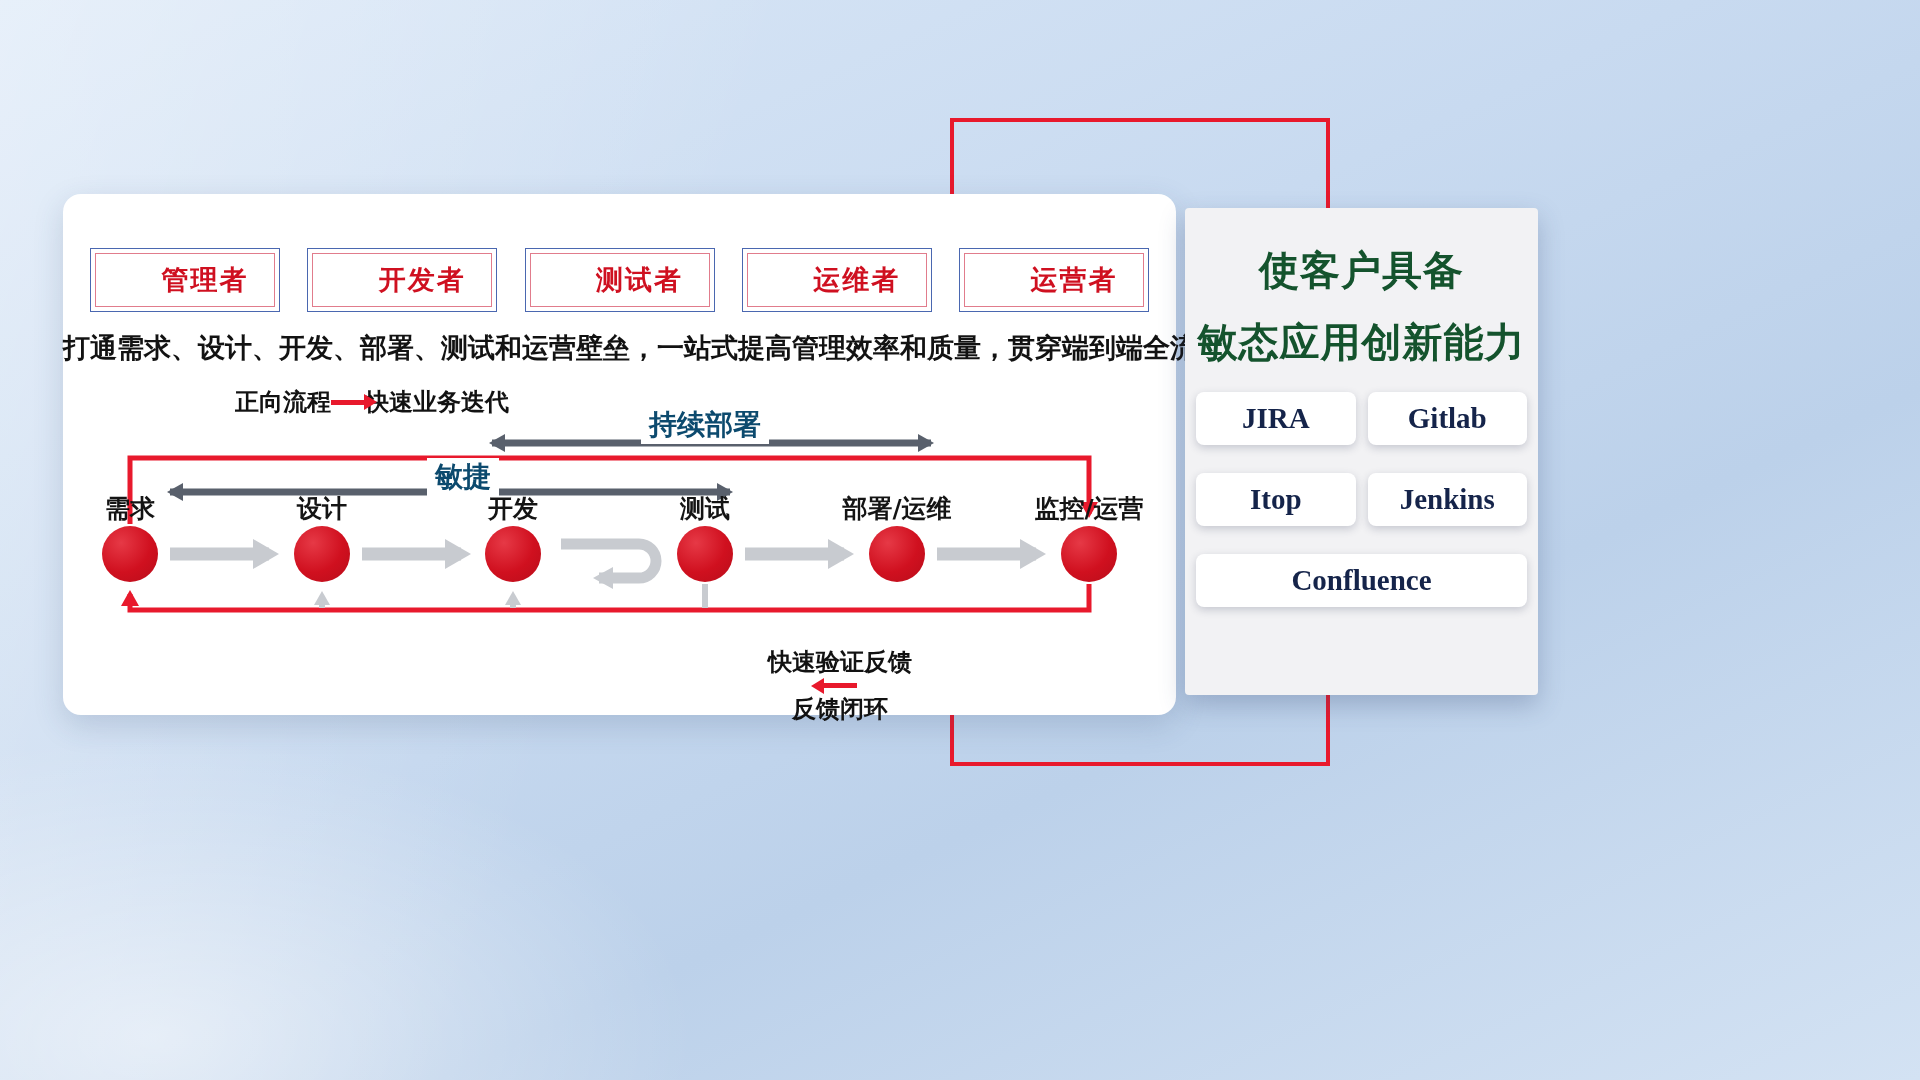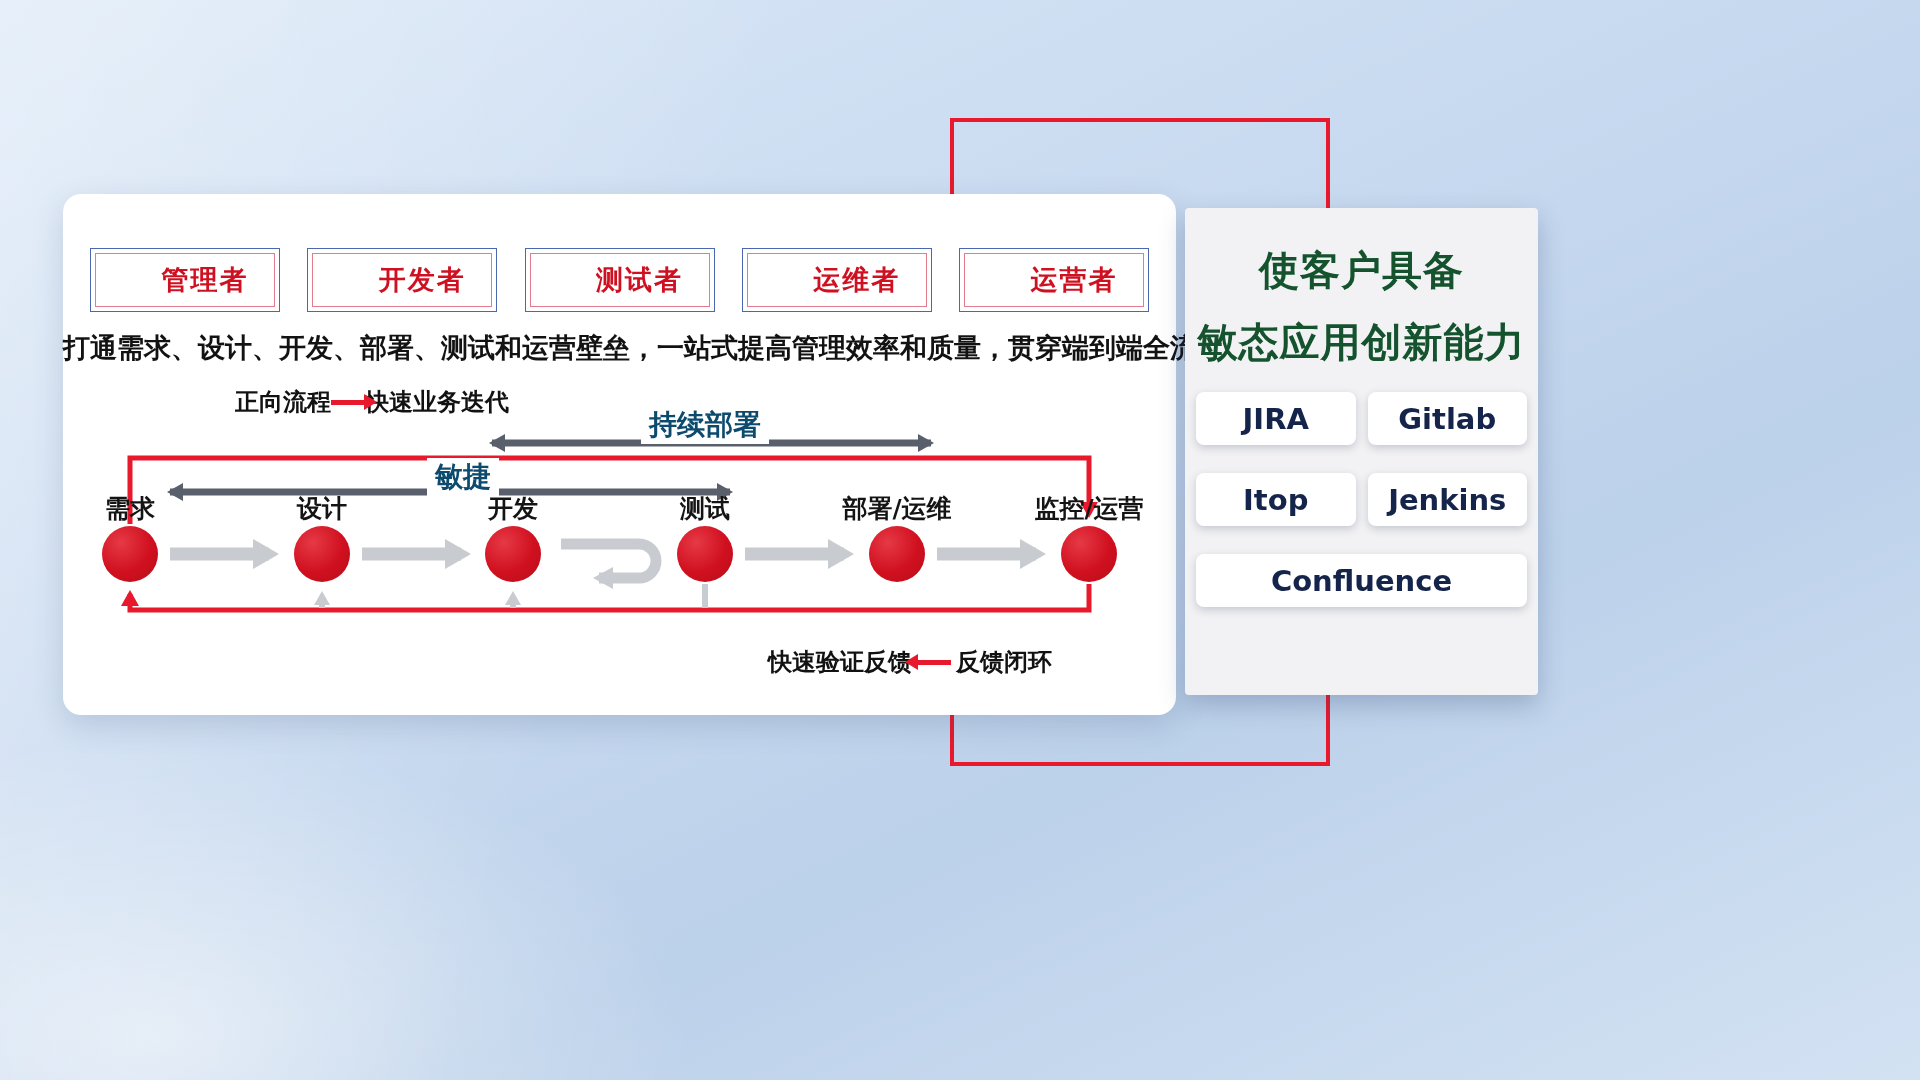--- a/index.html
+++ b/index.html
@@ -30,7 +30,7 @@
   .legend-feedback{position:absolute;left:705px;top:452px;display:flex;align-items:center;gap:5px;font-size:24px;font-weight:bold;color:#121212;}
   .tools-panel{position:absolute;left:1185px;top:208px;width:353px;height:487px;background:#f2f2f4;border-radius:4px;box-shadow:0 10px 26px rgba(50,70,110,.28);z-index:3;}
   .tools-title{margin-top:26px;text-align:center;font-size:40px;font-weight:bold;color:#14532d;letter-spacing:1px;line-height:72px;}
-  .tools-grid{position:absolute;left:11px;top:184px;width:331px;display:grid;grid-template-columns:1fr 1fr;gap:28px 12px;}
+  .tools-grid{position:absolute;left:11px;top:184px;width:331px;display:grid;grid-template-columns:1fr 1fr;gap:28px 12px;font-family:Liberation Serif, serif;}
   .tool-chip{height:53px;background:#fff;border-radius:8px;box-shadow:0 3px 8px rgba(40,50,80,.22);display:flex;align-items:center;justify-content:center;font-size:29px;font-weight:bold;color:#15244a;}
   .tool-chip.wide{grid-column:1 / span 2;}
 </style>

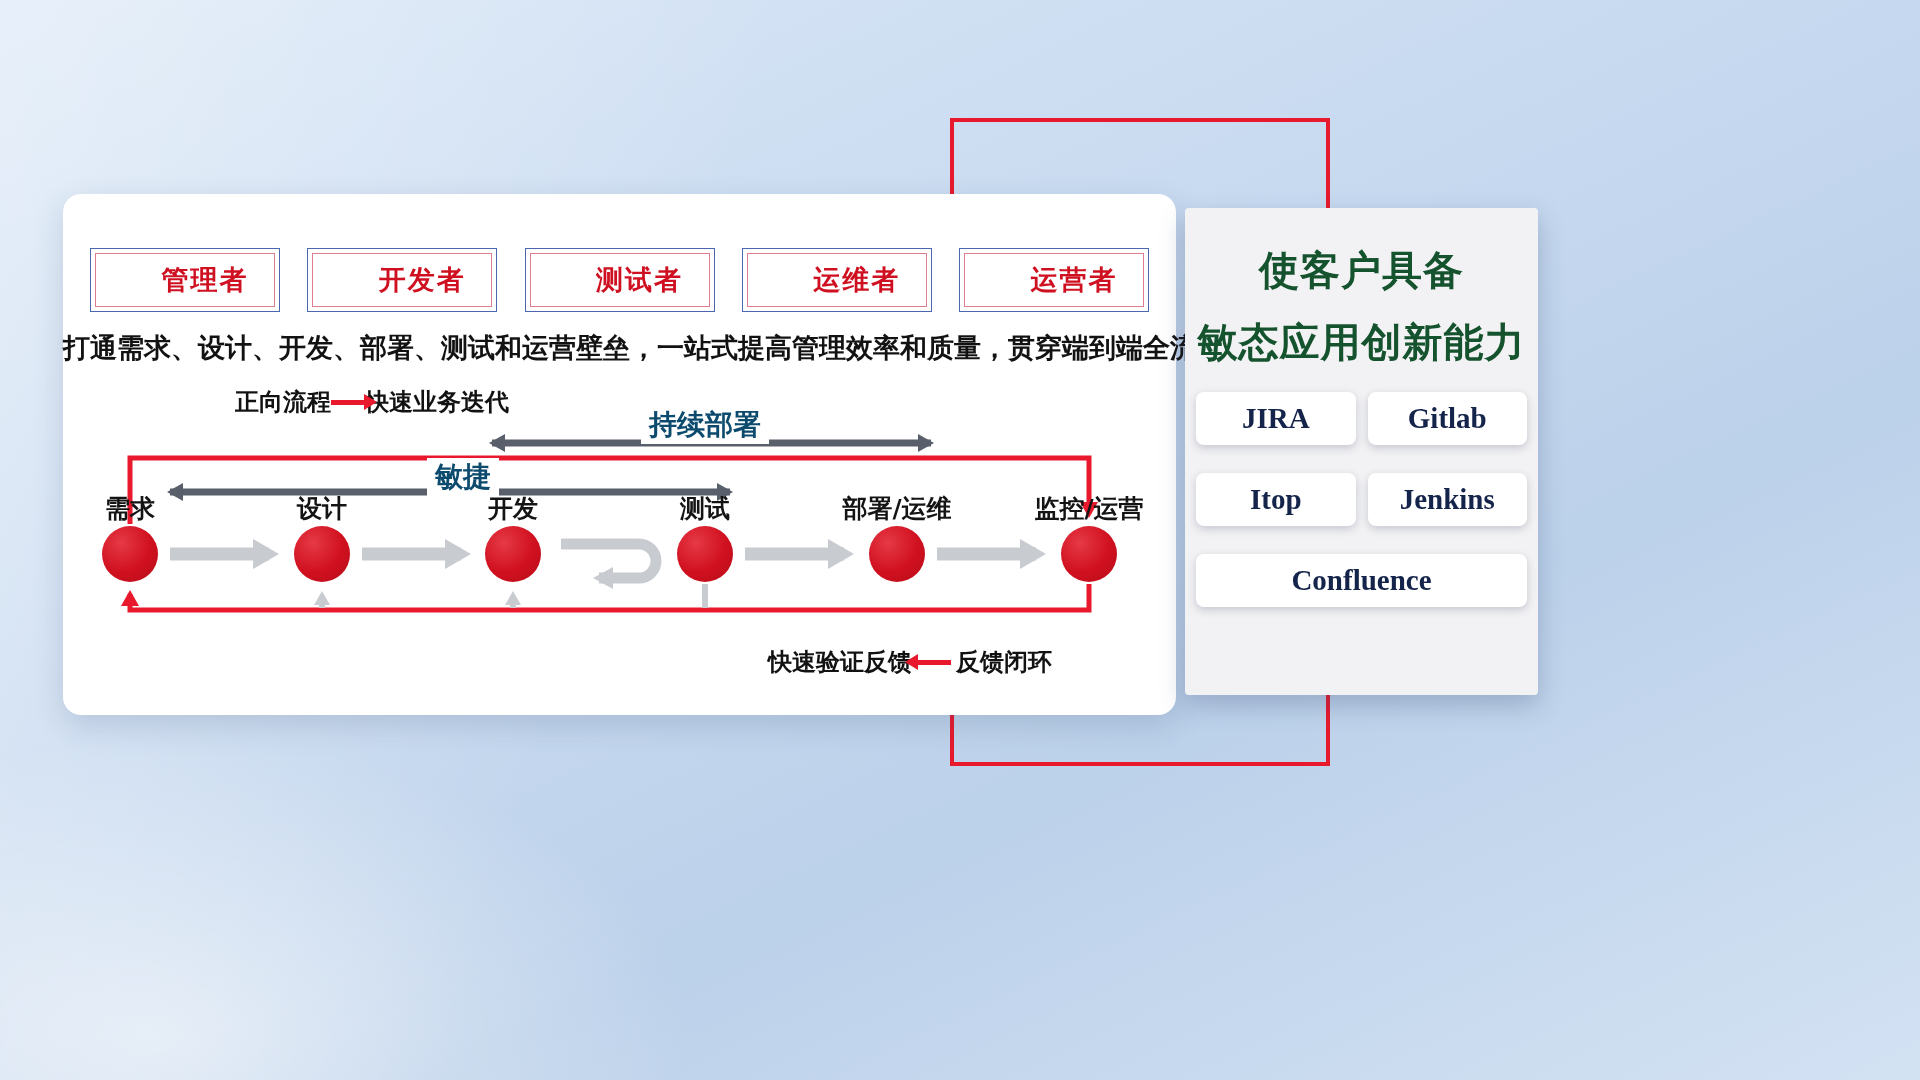--- a/index.html
+++ b/index.html
@@ -27,7 +27,7 @@
   .stage-label{font-size:25px;font-weight:bold;color:#141414;height:30px;line-height:30px;white-space:nowrap;}
   .stage-circle{width:56px;height:56px;margin:2px auto 0;border-radius:50%;
     background:radial-gradient(circle at 34% 30%, #e63946 0%, #d0101f 55%, #b80d1a 100%);}
-  .legend-feedback{position:absolute;left:705px;top:452px;display:flex;align-items:center;gap:5px;font-size:24px;font-weight:bold;color:#121212;}
+  .legend-feedback{position:absolute;left:705px;top:452px;display:flex;align-items:center;gap:5px;font-size:24px;font-weight:bold;color:#121212;flex-direction:column;}
   .tools-panel{position:absolute;left:1185px;top:208px;width:353px;height:487px;background:#f2f2f4;border-radius:4px;box-shadow:0 10px 26px rgba(50,70,110,.28);z-index:3;}
   .tools-title{margin-top:26px;text-align:center;font-size:40px;font-weight:bold;color:#14532d;letter-spacing:1px;line-height:72px;}
   .tools-grid{position:absolute;left:11px;top:184px;width:331px;display:grid;grid-template-columns:1fr 1fr;gap:28px 12px;font-family:Liberation Serif, serif;}

